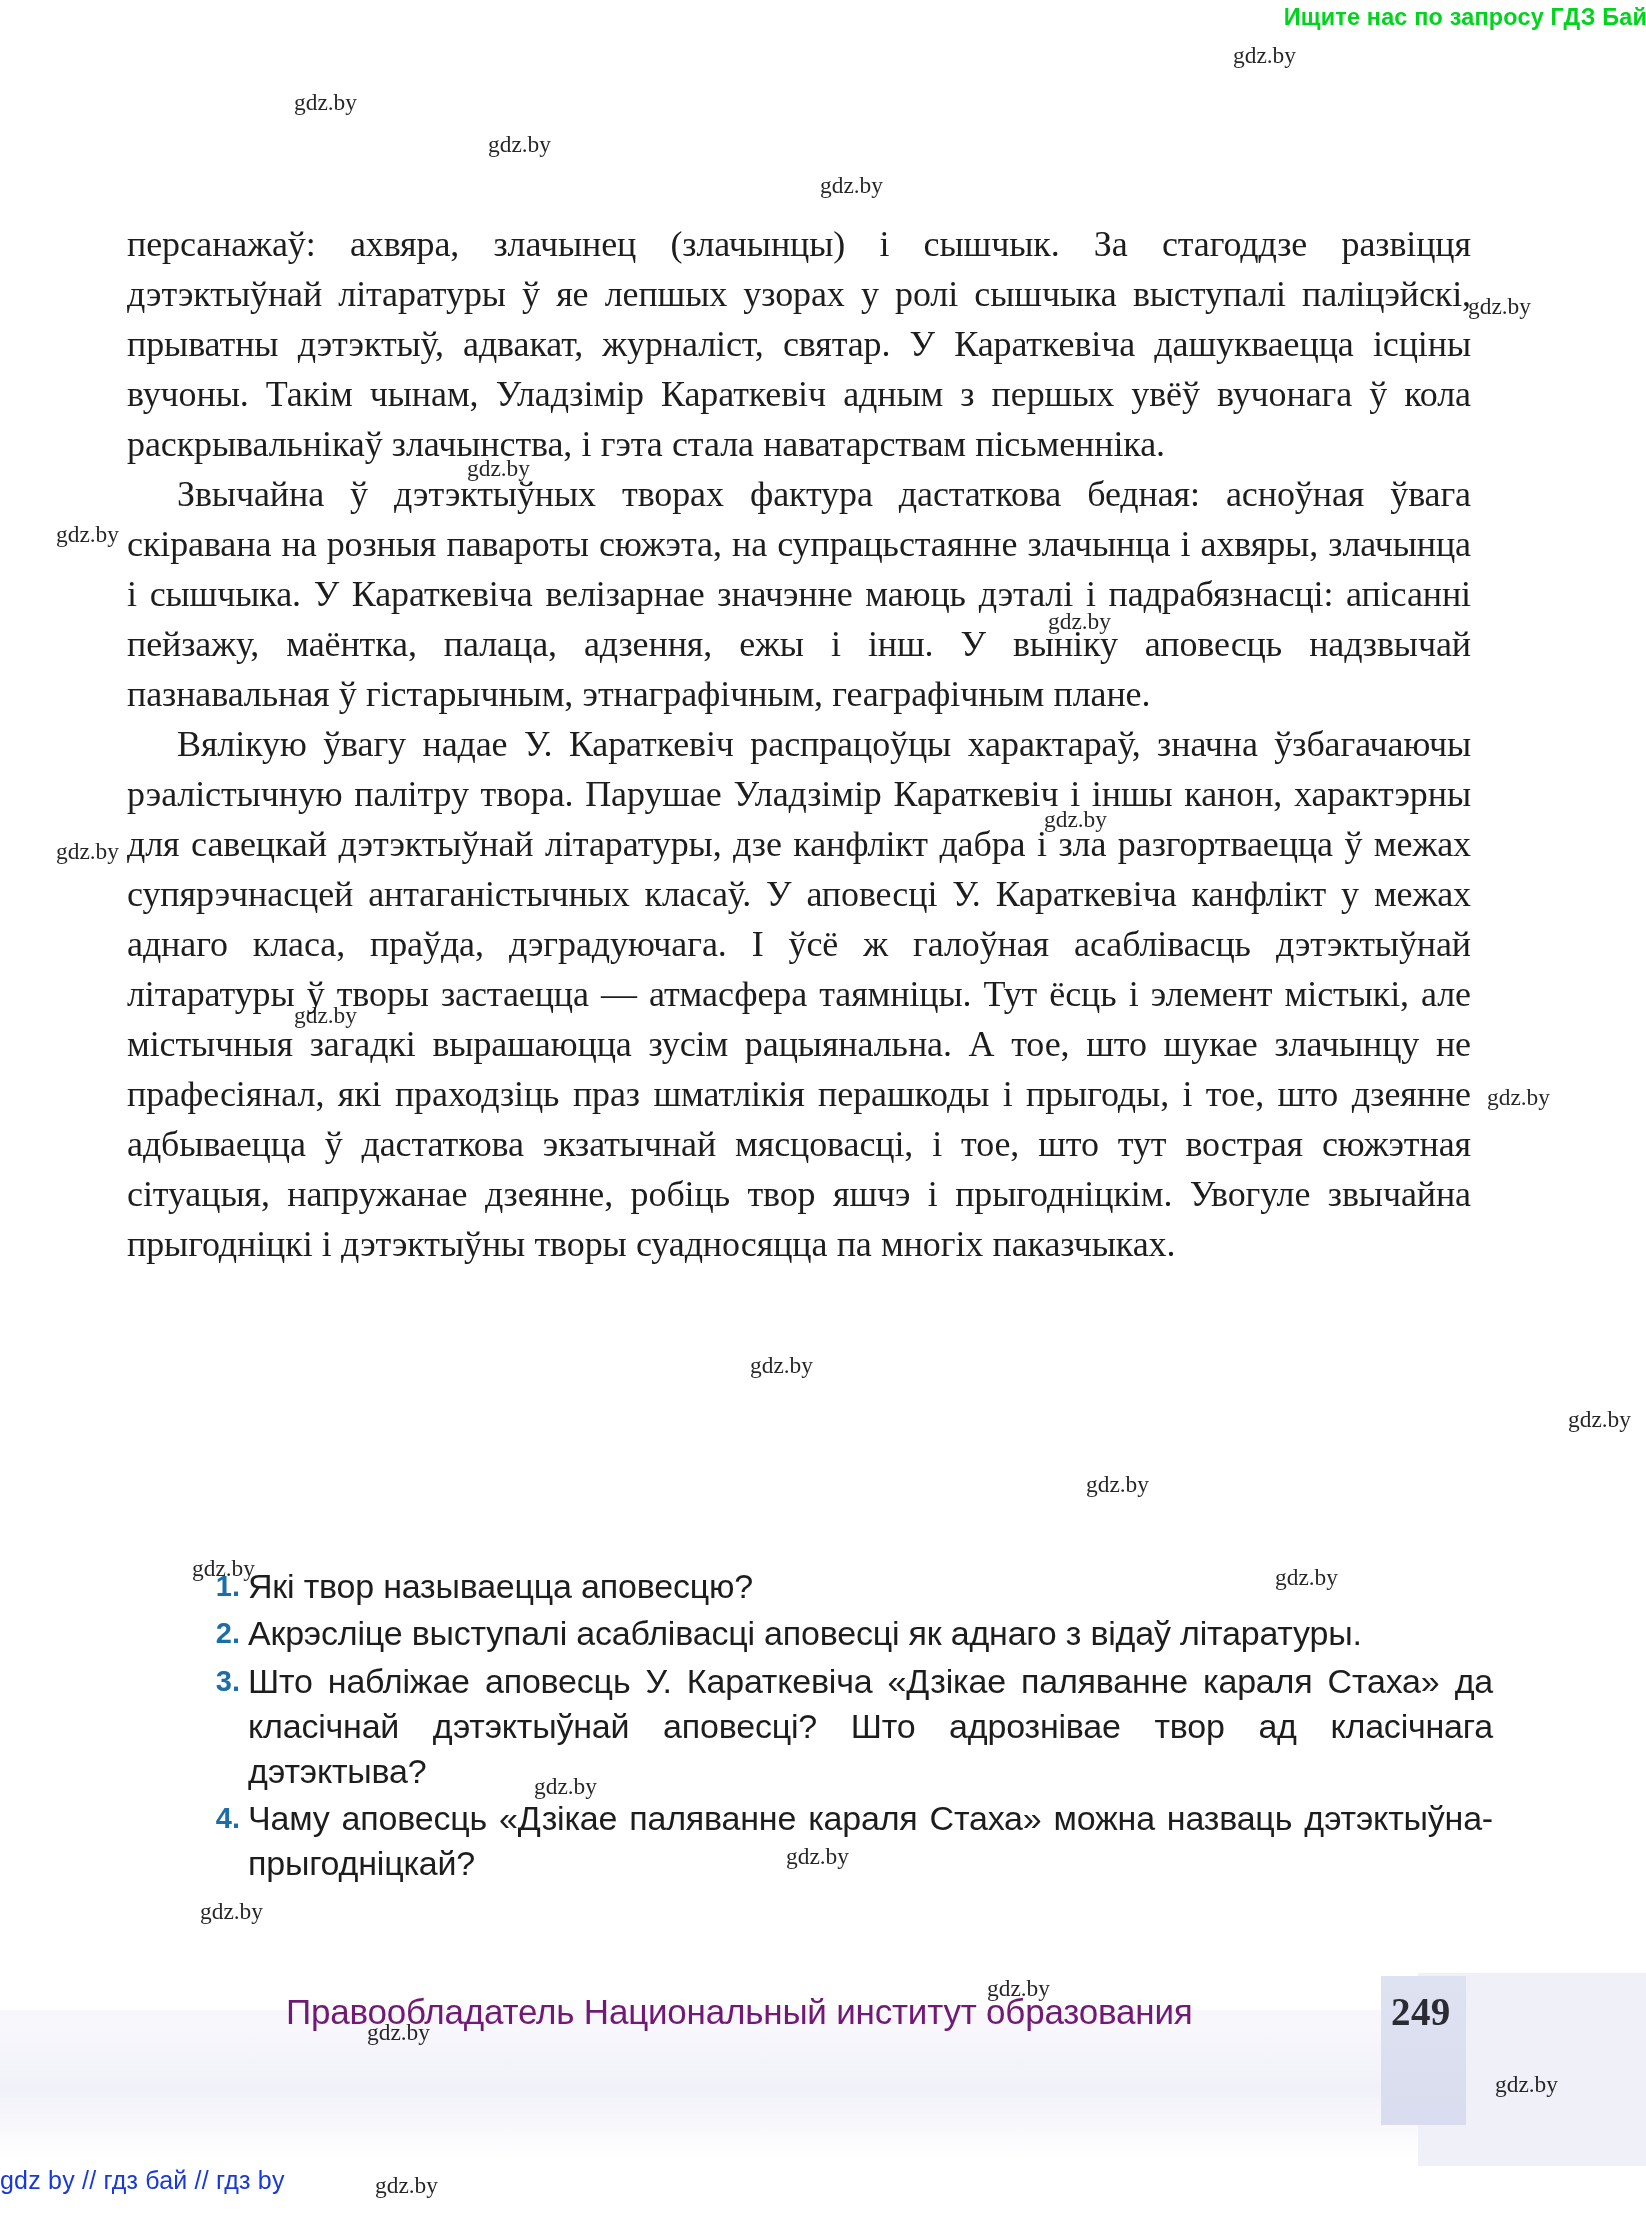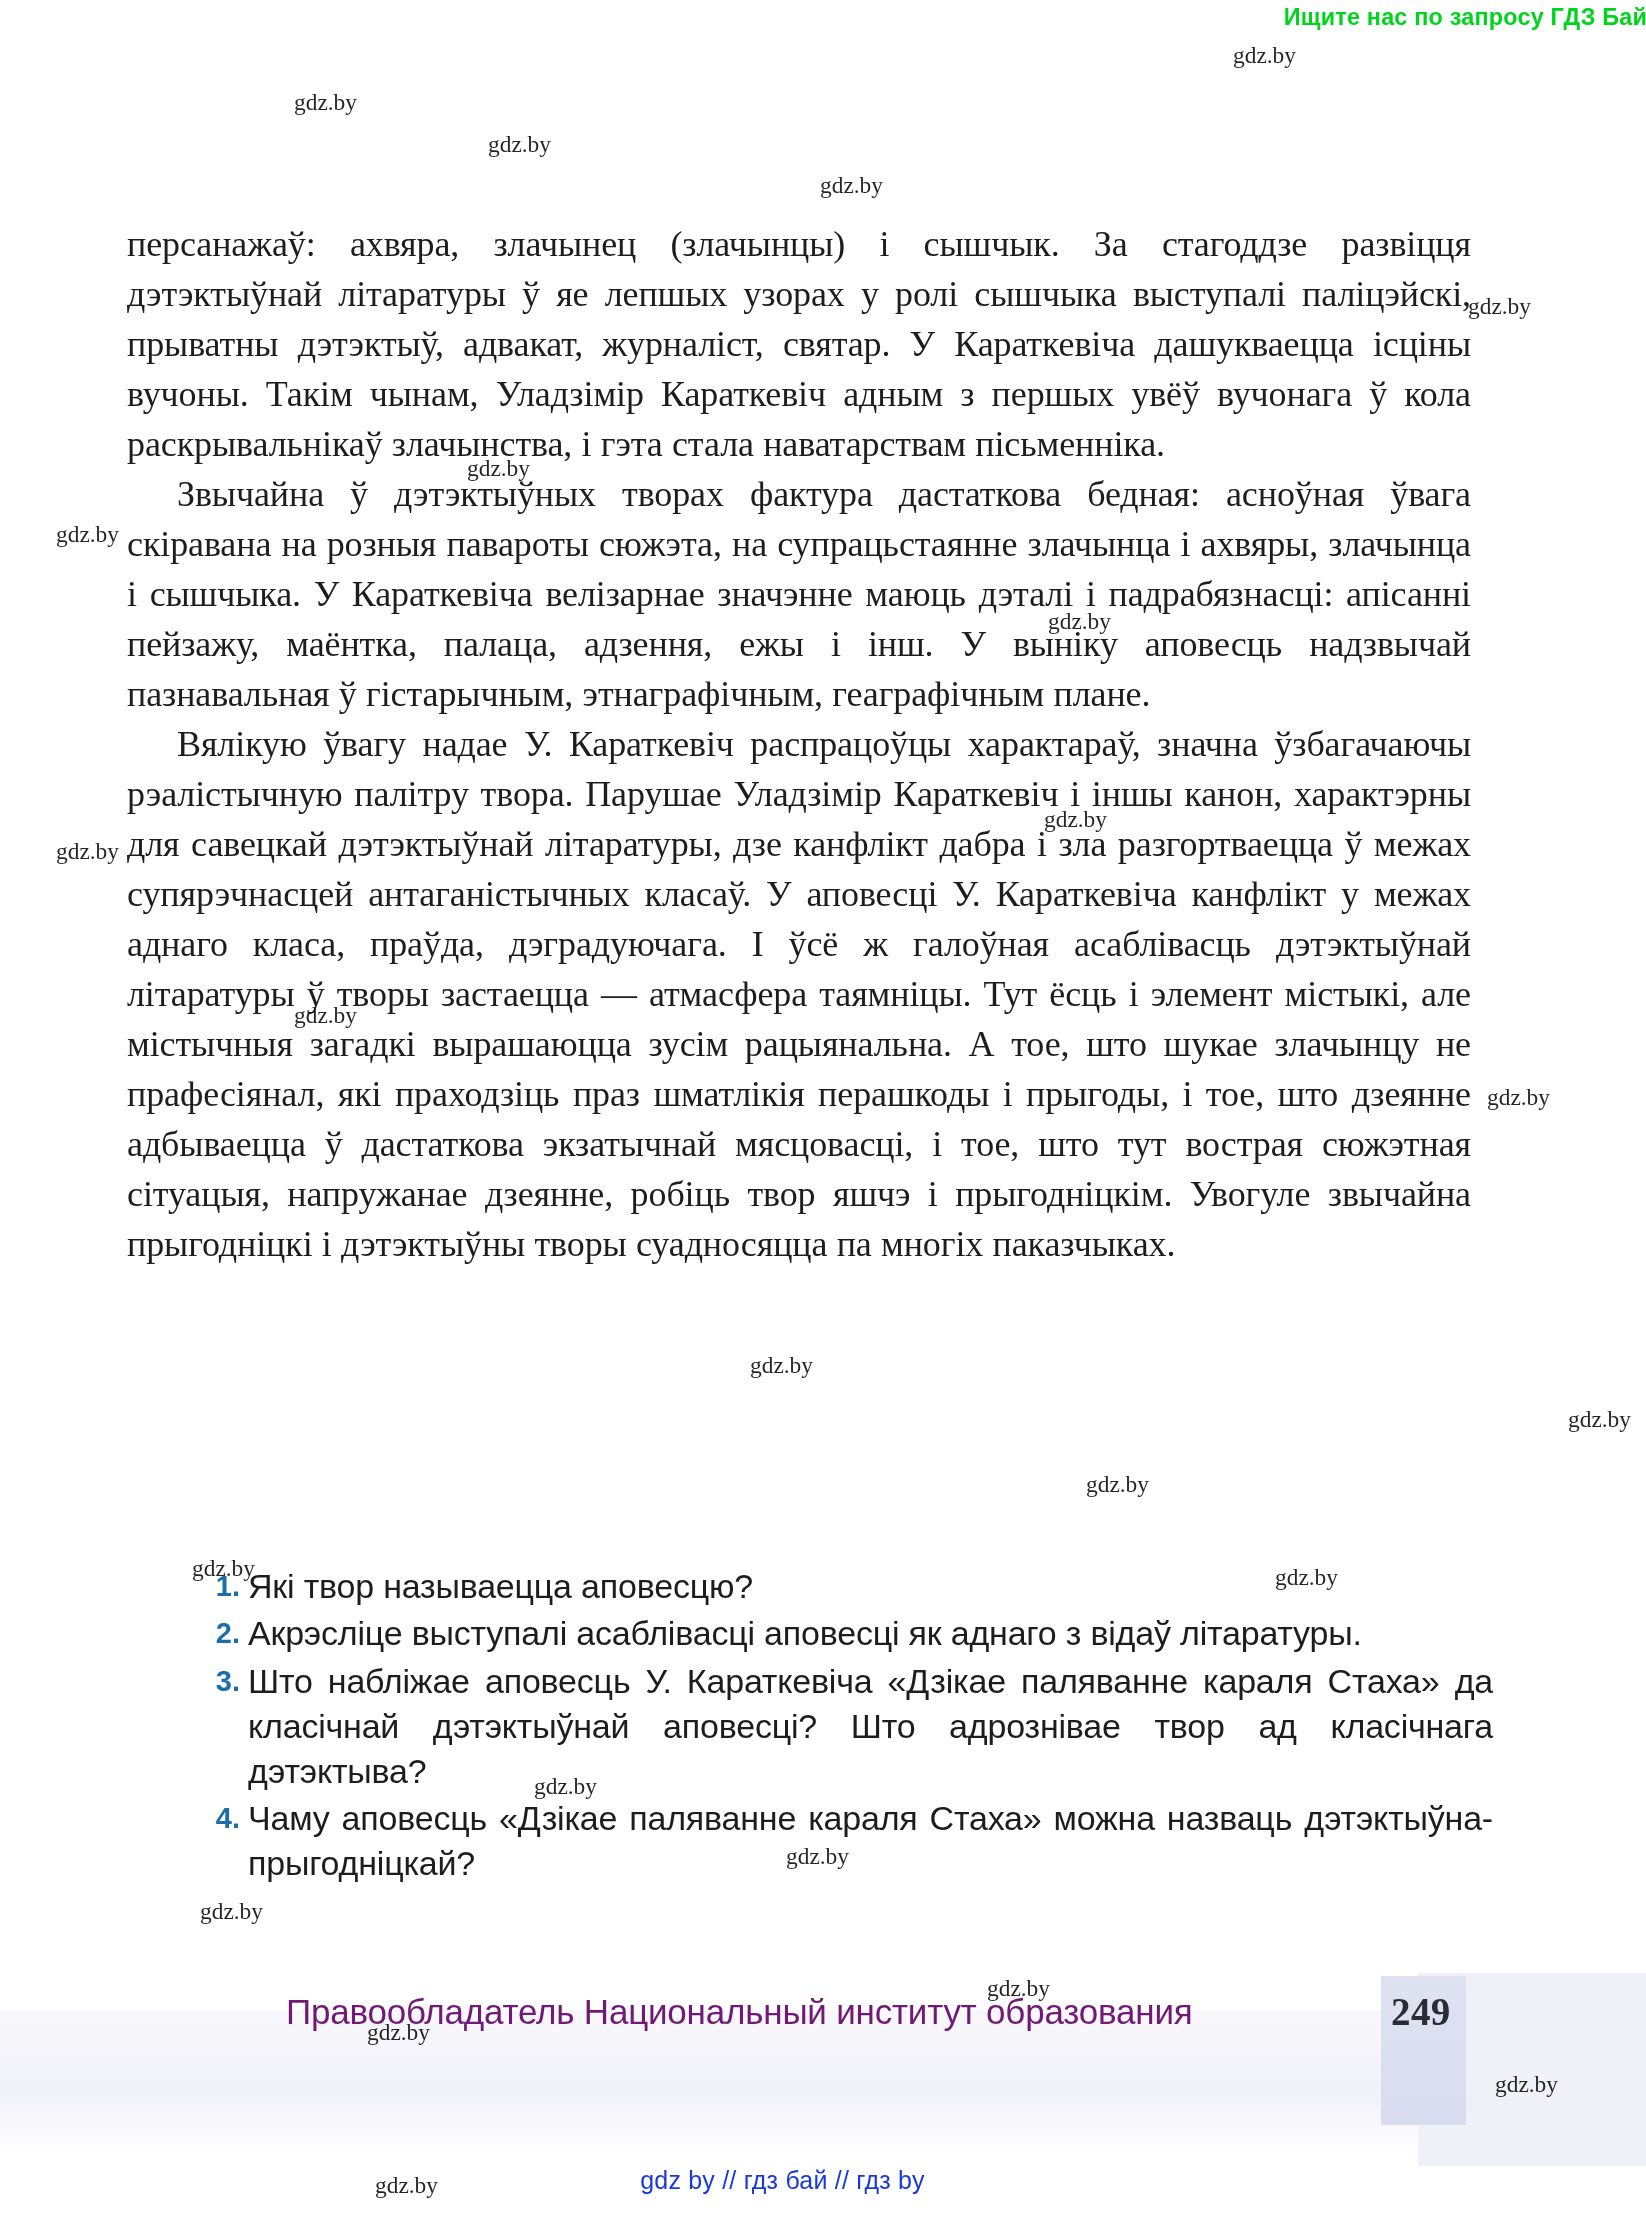--- a/index.html
+++ b/index.html
@@ -155,7 +155,7 @@
     left: 0px;
     top: 2166px;
     width: 1565px;
-    text-align: center;
+    text-align: left;
     font-family: "Liberation Sans", sans-serif;
     font-size: 25px;
     color: #1939d8;

